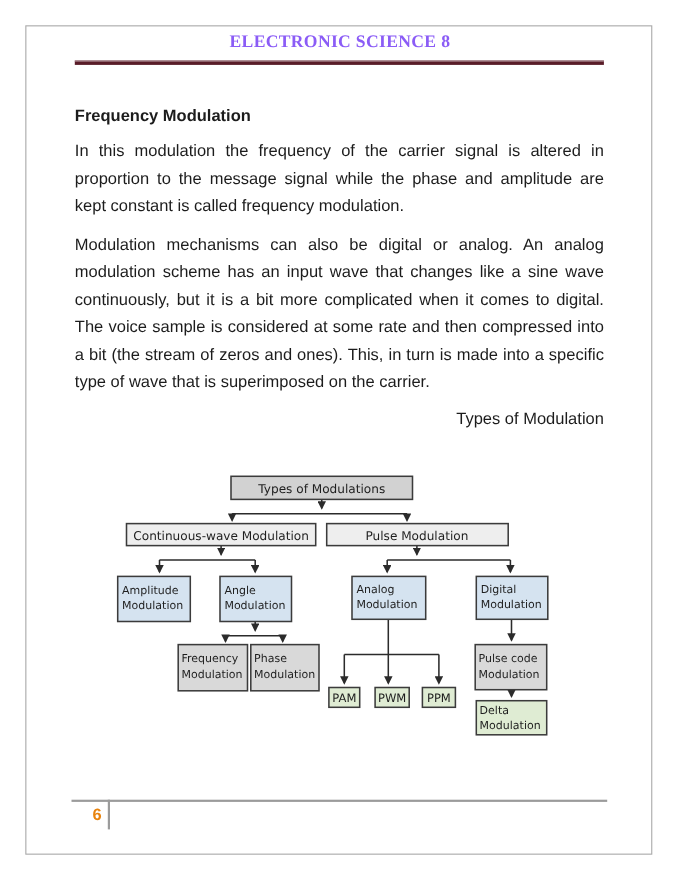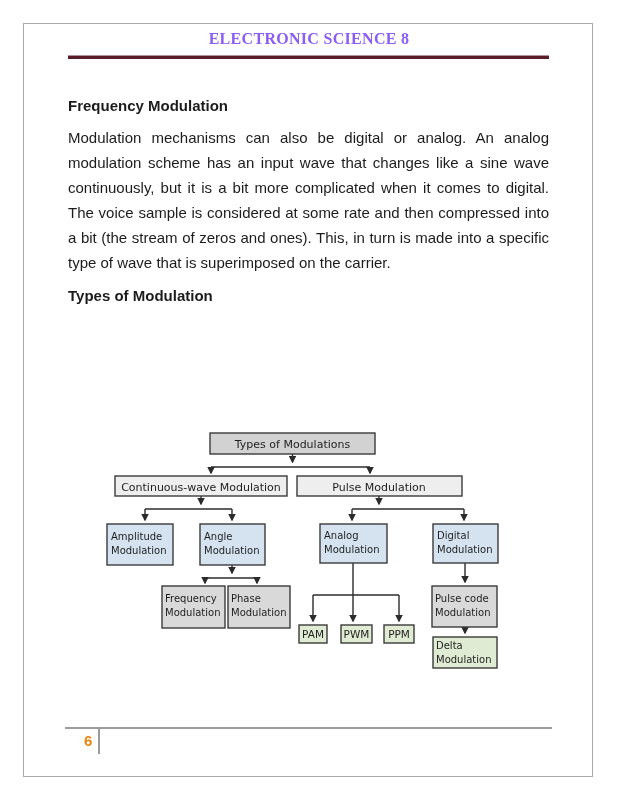--- a/index.html
+++ b/index.html
@@ -40,6 +40,7 @@
 
   <div id="content">
     <h1>Frequency Modulation</h1>
+    <p>In this modulation the frequency of the carrier signal is altered in proportion to the message signal while the phase and amplitude are kept constant is called frequency modulation.</p>
     <p>Modulation mechanisms can also be digital or analog. An analog modulation scheme has an input wave that changes like a sine wave continuously, but it is a bit more complicated when it comes to digital. The voice sample is considered at some rate and then compressed into a bit (the stream of zeros and ones). This, in turn is made into a specific type of wave that is superimposed on the carrier.</p>
     <h2>Types of Modulation</h2>
   </div>

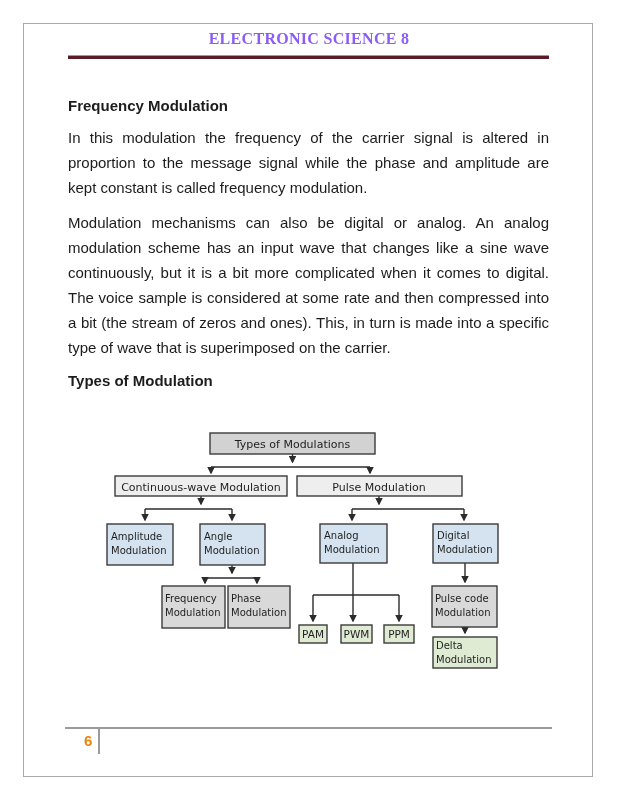--- a/index.html
+++ b/index.html
@@ -15,7 +15,7 @@
   #content{position:absolute;left:68px;top:70px;width:481px;font-size:15px;
         line-height:25px;text-align:justify;margin-top:25px;}
   #content h1{font-size:15px;line-height:22px;font-weight:bold;margin:0 0 8px 0;text-align:left;}
-  #content h2{font-size:15px;line-height:22px;font-weight:bold;margin:10px 0 8px 0;text-align:left;}
+  #content h2{font-size:15px;line-height:22px;font-weight:normal;margin:10px 0 8px 0;text-align:right;}
   #content p{margin:0 0 10px 0;}
   #diagram-svg{position:absolute;left:0;top:0;width:618px;height:800px;}
   #diagram-svg text{font-family:"DejaVu Sans",sans-serif;fill:#1e1e1e;}

